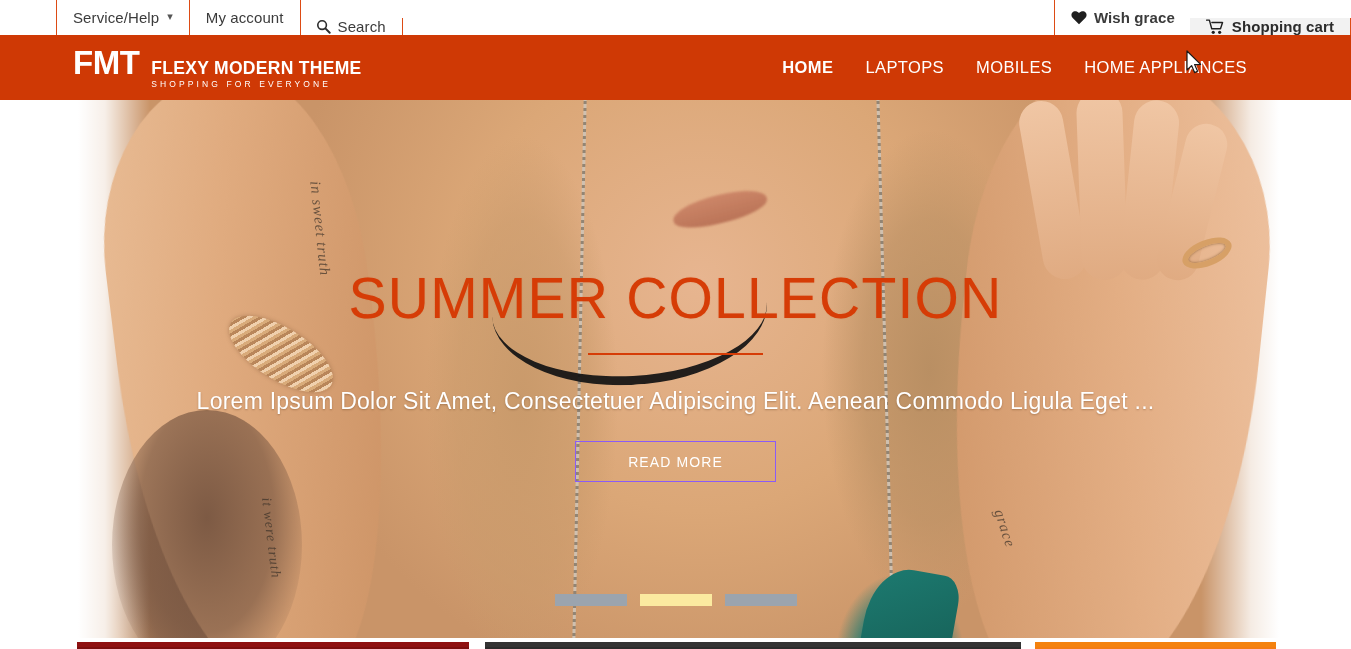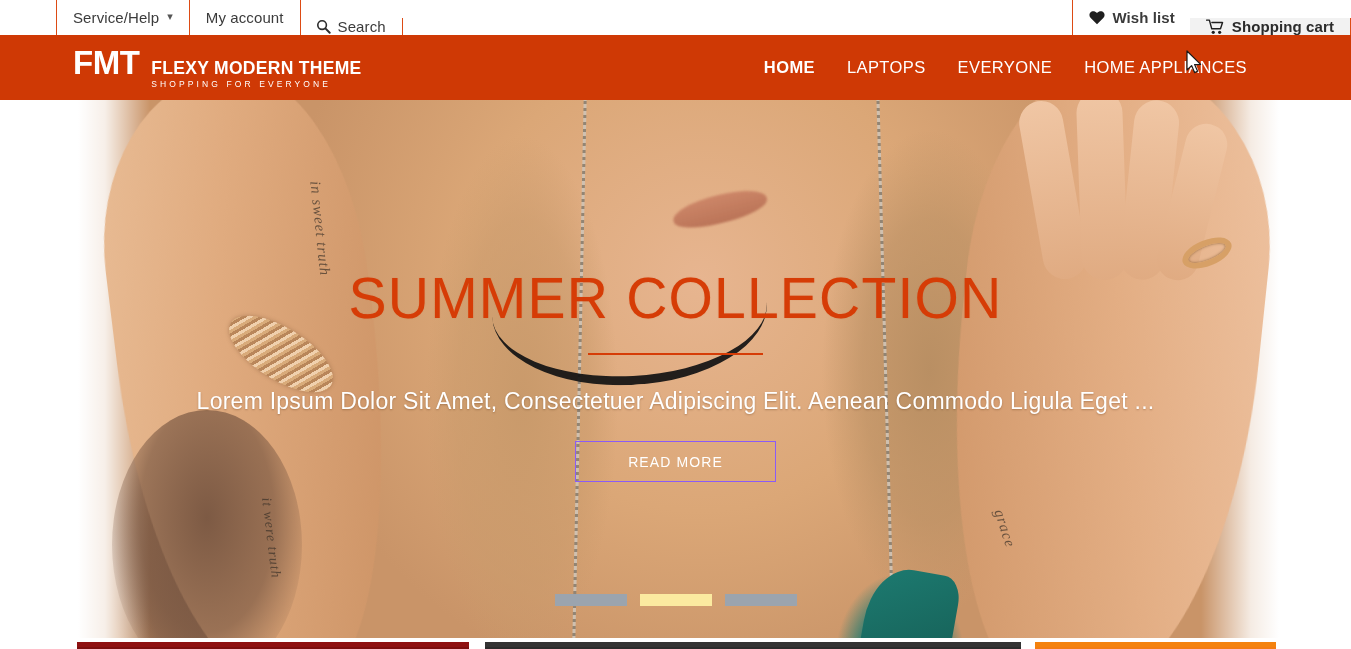--- a/index.html
+++ b/index.html
@@ -295,7 +295,7 @@
           <path d="M8 14.2 1.5 7.7C-0.3 5.9 0.2 2.7 2.6 1.5 4.3 0.7 6.4 1.2 8 3.1c1.6-1.9 3.7-2.4 5.4-1.6 2.4 1.2 2.9 4.4 1.1 6.2L8 14.2z" fill="#1f1f1f"></path>
         </svg>
       </span>
-      <span>Wish list</span>
+      <span>Wish grace</span>
     </div>
 
     <div class="tb-item bold-lab hovered nb-left">

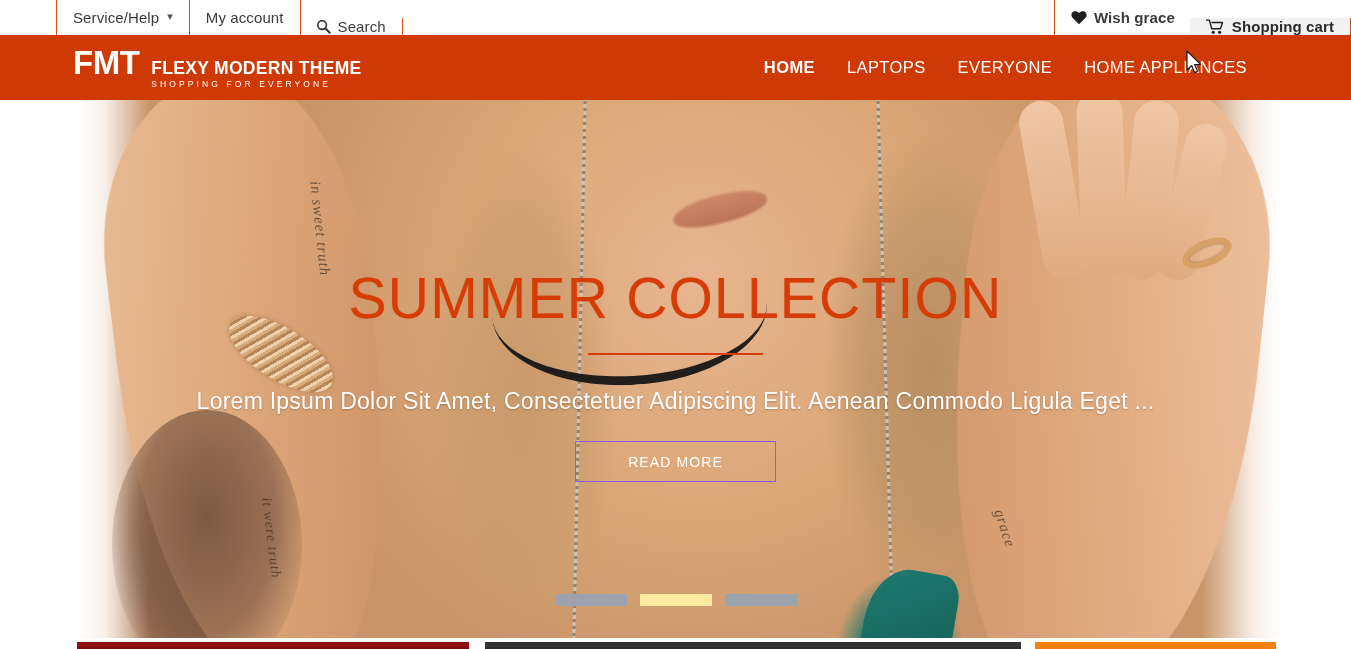--- a/index.html
+++ b/index.html
@@ -324,7 +324,7 @@
   <nav class="mainnav">
     <a class="nav-link active">HOME</a>
     <a class="nav-link">LAPTOPS</a>
-    <a class="nav-link">EVERYONE</a>
+    <a class="nav-link">MOBILES</a>
     <a class="nav-link">HOME APPLIANCES</a>
   </nav>
 </div>

